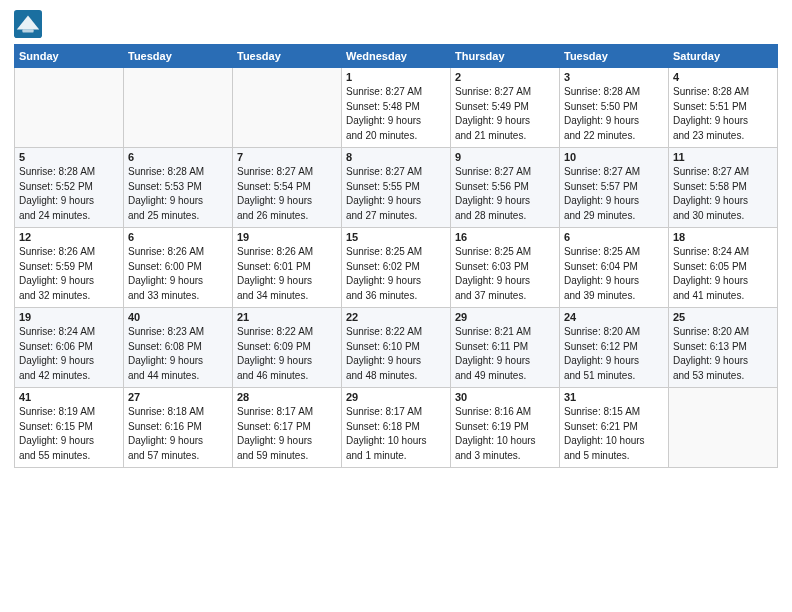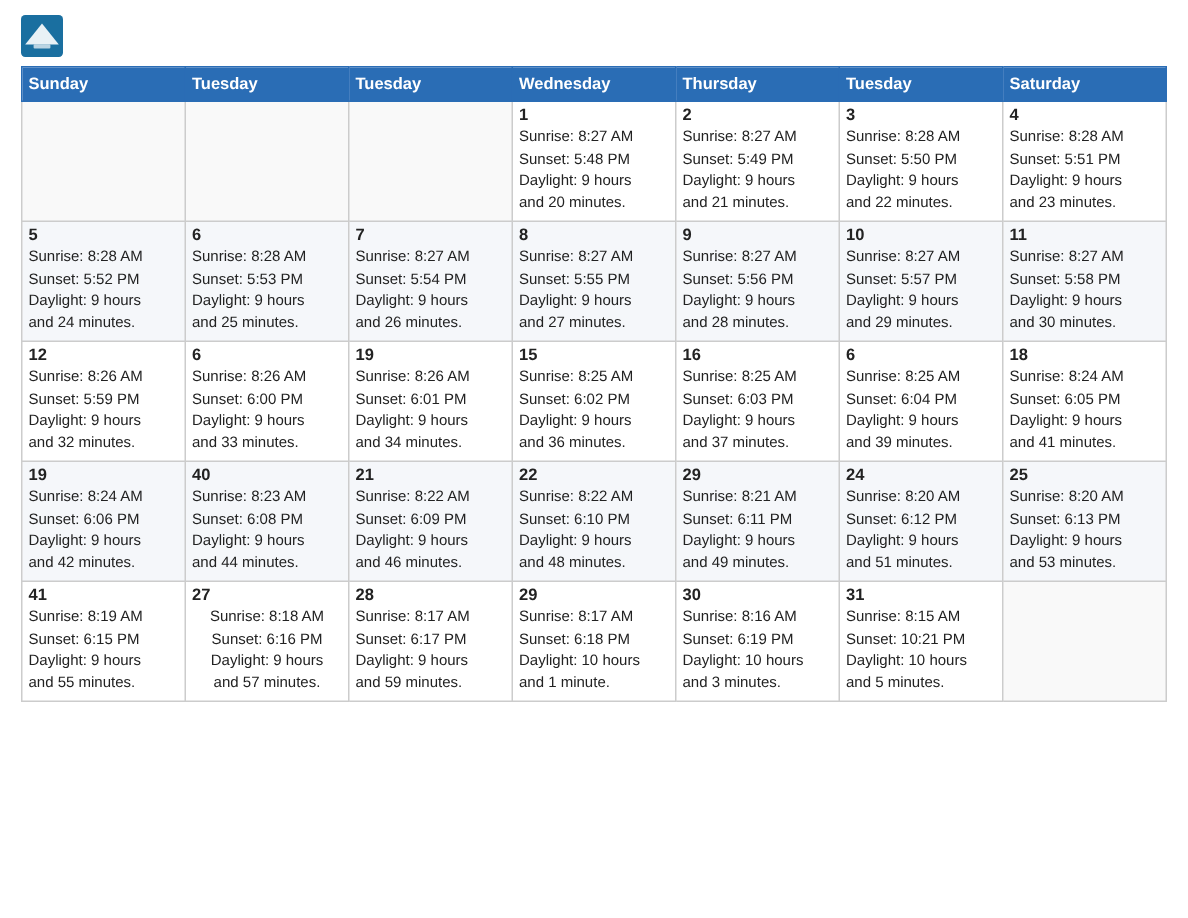--- a/index.html
+++ b/index.html
@@ -329,7 +329,7 @@
           </td>
           <td>
             <div class="day-num">27</div>
-            <div class="day-info" style="white-space: pre-line; text-align: center;">Sunrise: 8:18 AM
+            <div class="day-info" style="white-space: pre-line;">Sunrise: 8:18 AM
 Sunset: 6:16 PM
 Daylight: 9 hours
 and 57 minutes.</div>

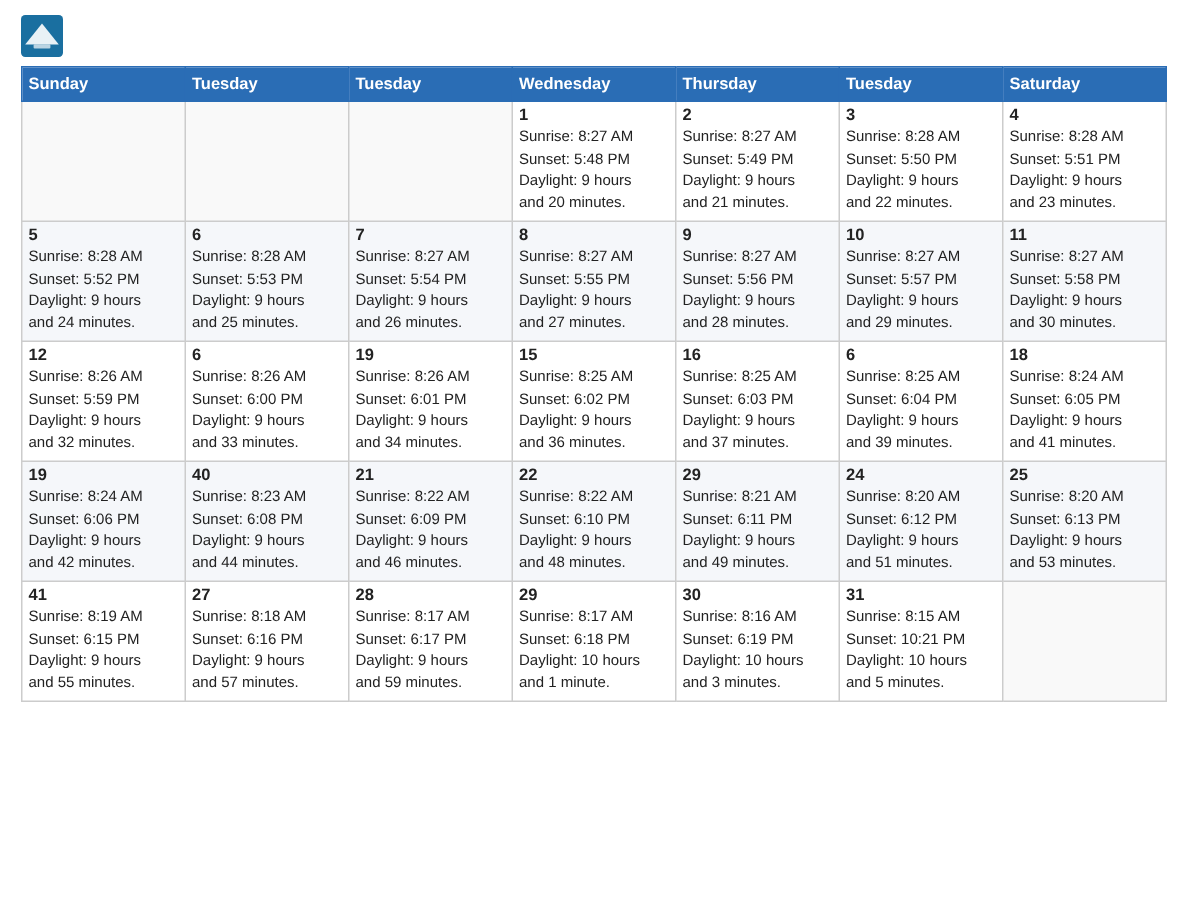--- a/index.html
+++ b/index.html
@@ -358,7 +358,7 @@
           <td>
             <div class="day-num">31</div>
             <div class="day-info" style="white-space: pre-line;">Sunrise: 8:15 AM
-Sunset: 10:21 PM
+Sunset: 6:21 PM
 Daylight: 10 hours
 and 5 minutes.</div>
           </td>

